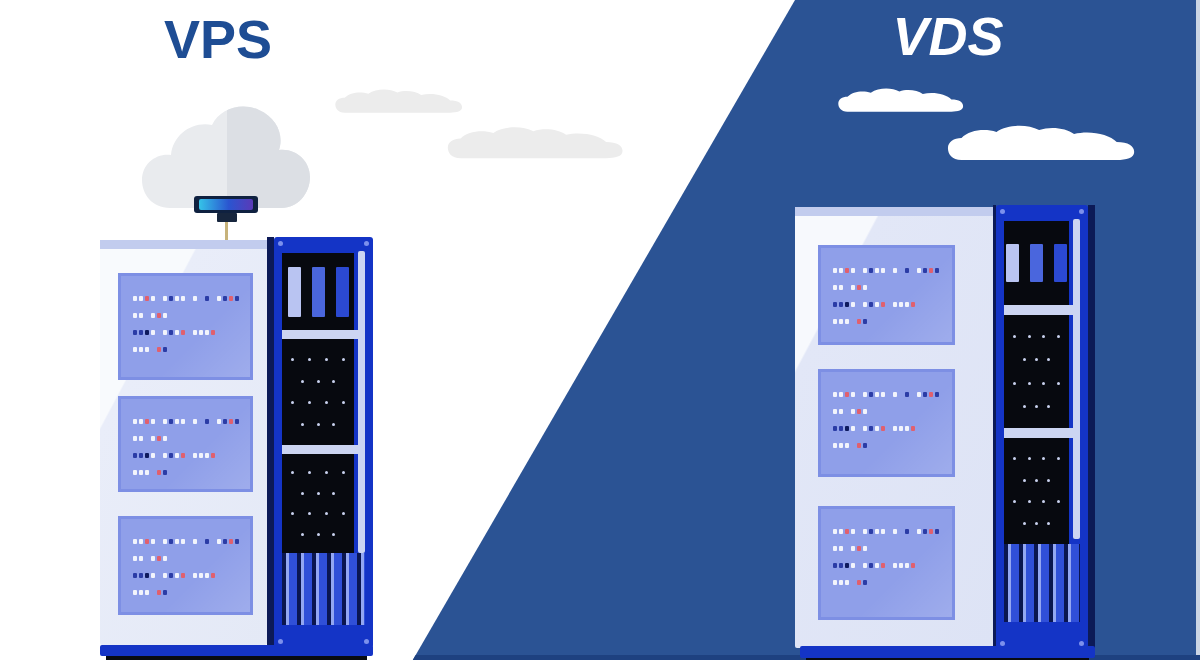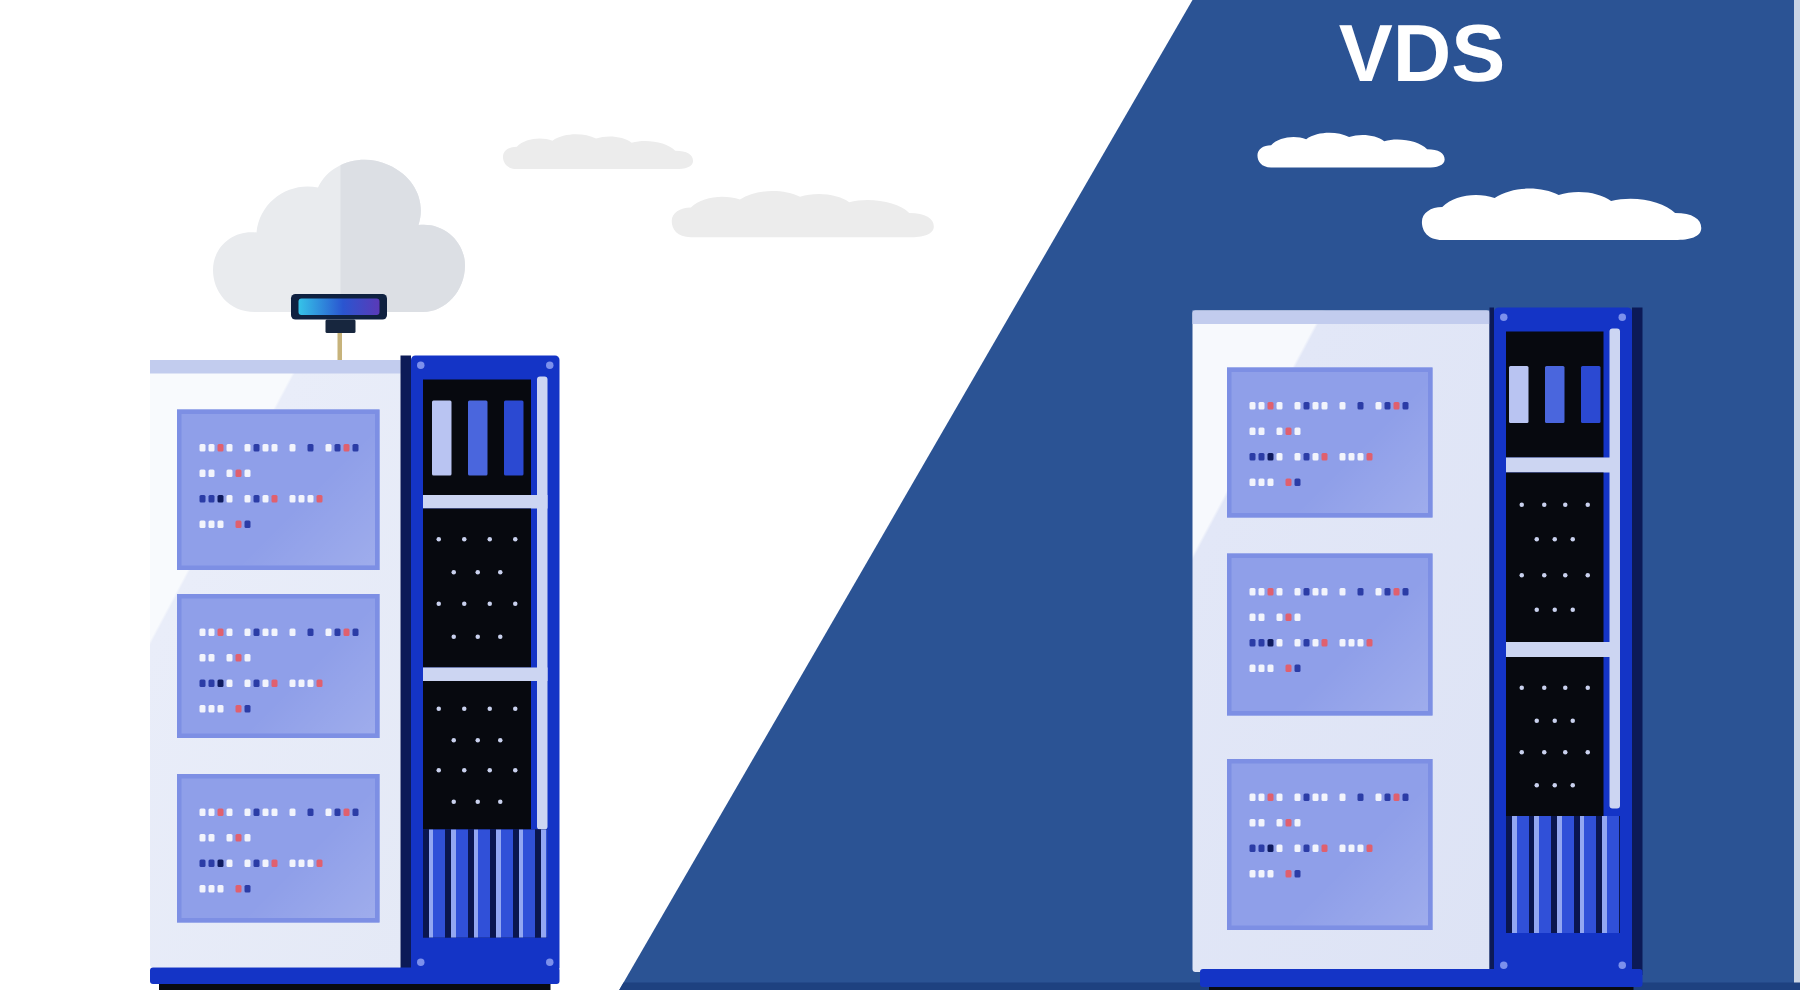--- a/index.html
+++ b/index.html
@@ -150,6 +150,7 @@
     <div class="blue-bottom-edge"></div>
   </div>
 
+  <div class="title title-vps">VPS</div>
   <div class="title title-vds">VDS</div>
 
 

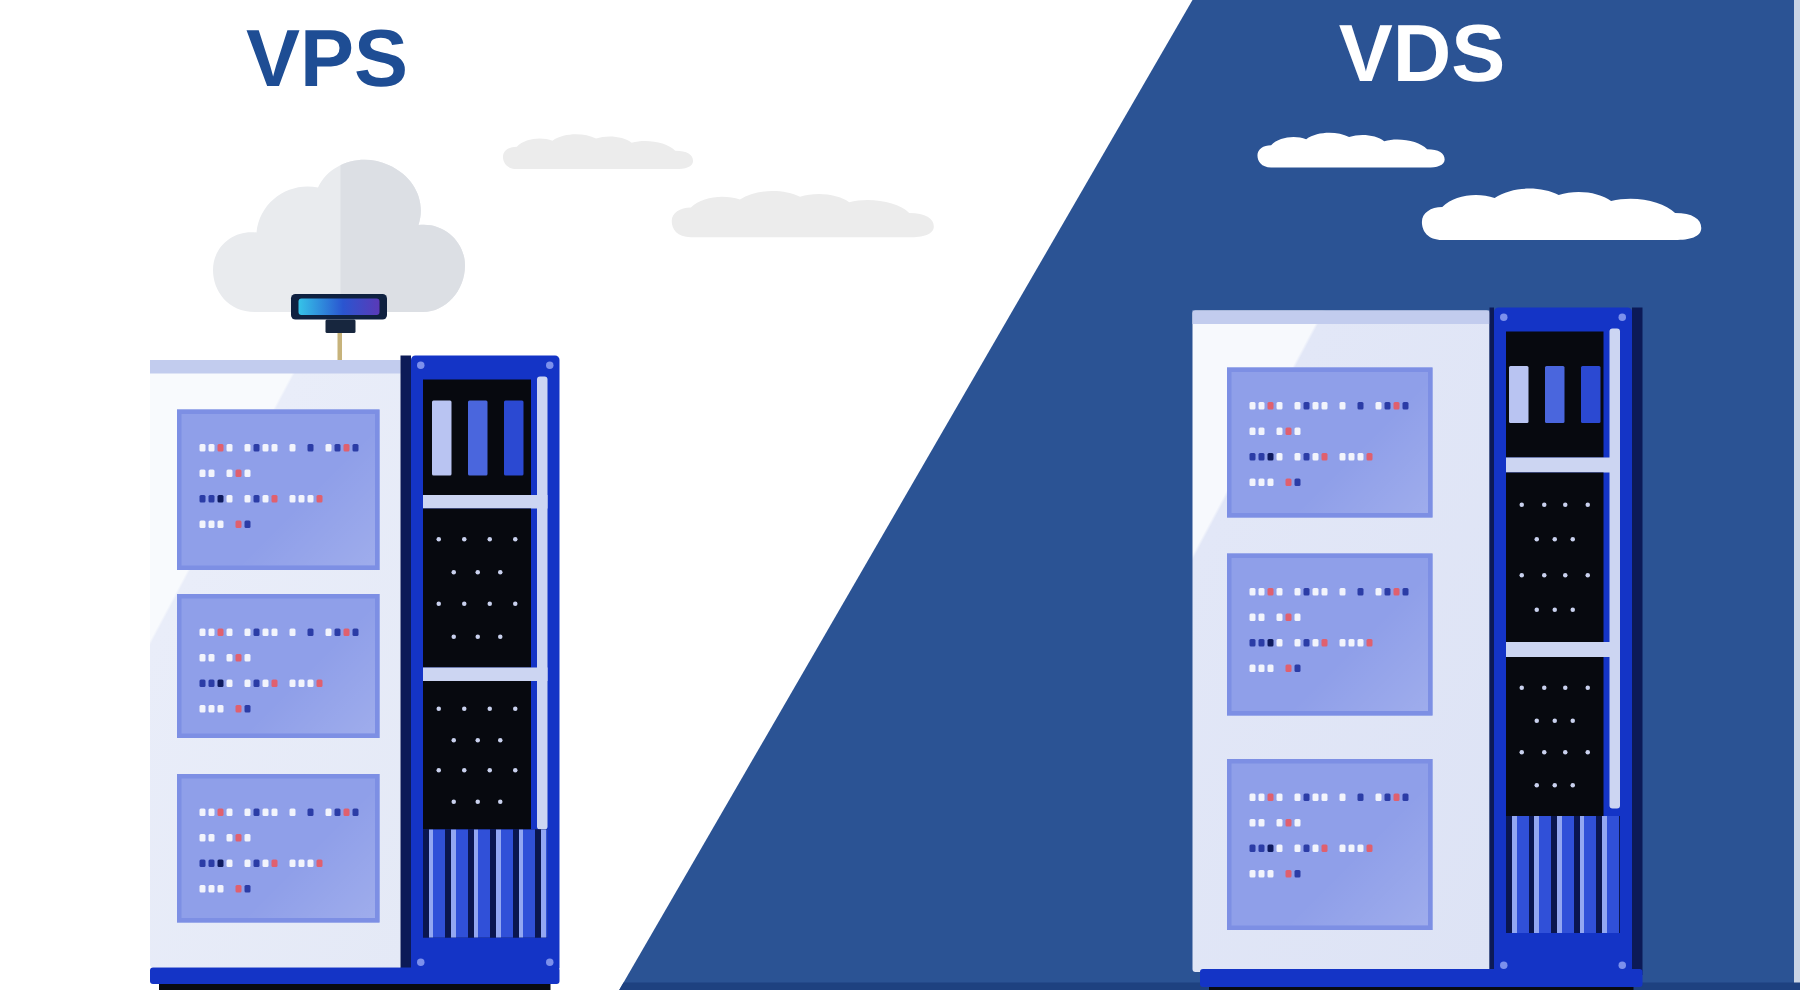--- a/index.html
+++ b/index.html
@@ -19,7 +19,7 @@
   
   .title{position:absolute;z-index:4;font-weight:800;font-size:54px;letter-spacing:0;text-align:center;width:160px;}
   .title-vps{left:138px;top:8px;color:var(--titleLeft,#1e4d94);}
-  .title-vds{left:868px;top:5px;color:var(--titleRight,#ffffff);}
+  .title-vds{left:868px;top:5px;color:var(--titleRight,#ffffff);font-style:italic;}
 
   
   .vs-badge{

